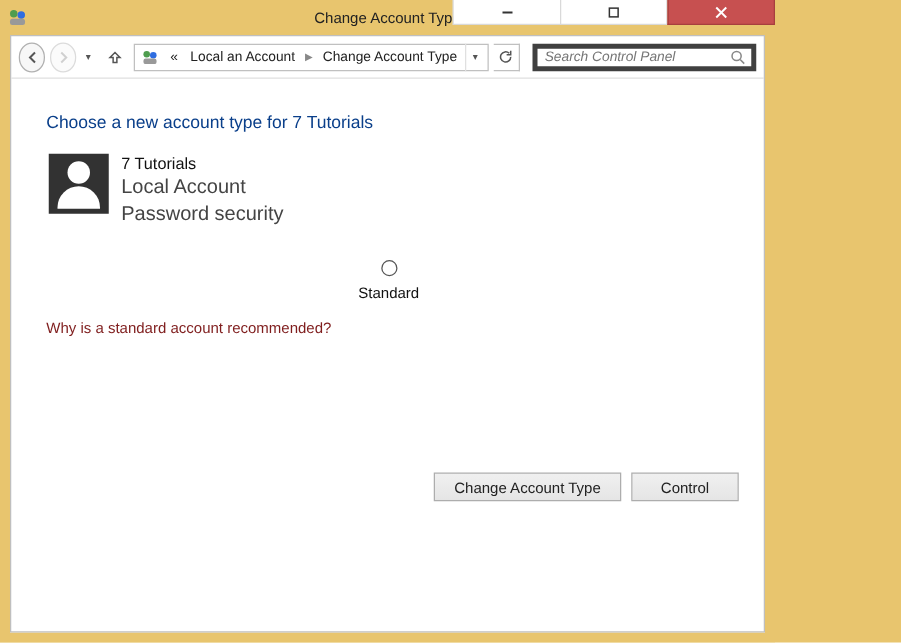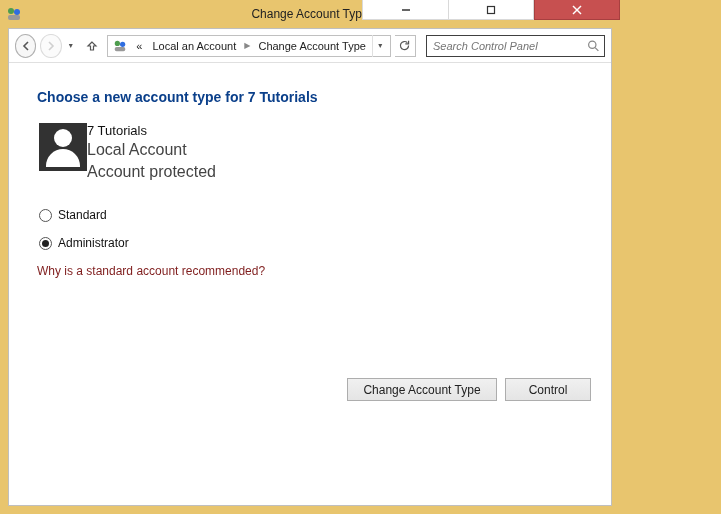--- a/index.html
+++ b/index.html
@@ -143,7 +143,7 @@
   }
   .search {
     width: 200px; height: 22px;
-    border: 1px solid #404040;
+    border: 4px solid #404040;
     margin-left: 6px;
     display: flex;
     align-items: center;

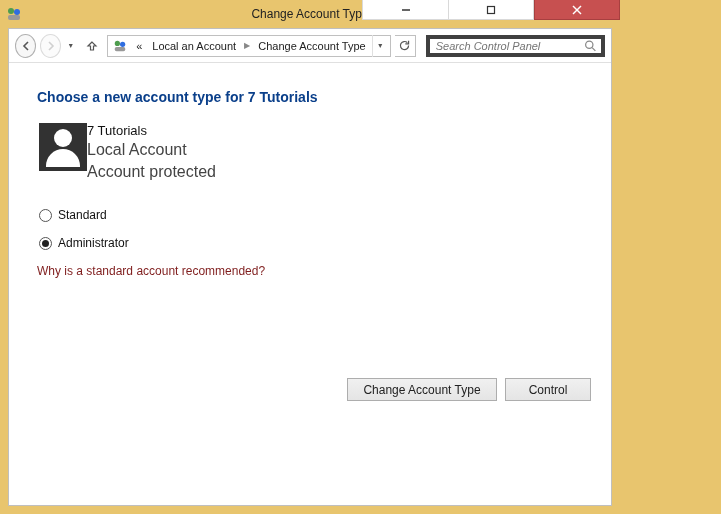--- a/index.html
+++ b/index.html
@@ -173,7 +173,7 @@
   .heading {
     color: #0a3f8a;
     font-size: 14px;
-    font-weight: bold;
+    font-weight: normal;
     margin-bottom: 18px;
   }
   .user-info {

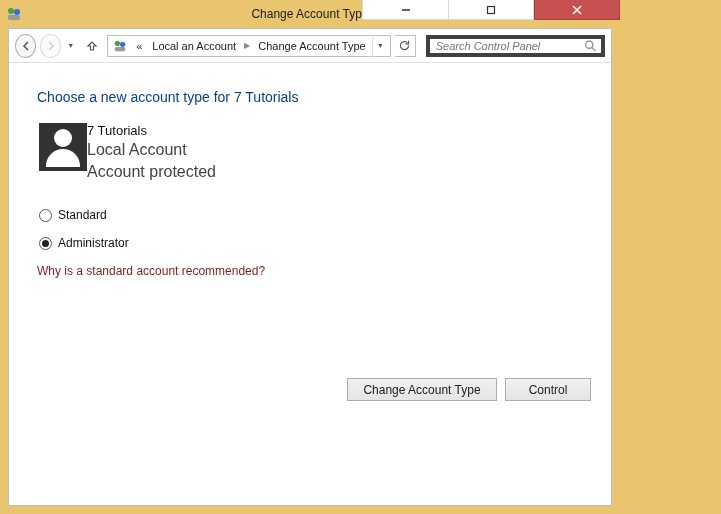--- a/index.html
+++ b/index.html
@@ -178,6 +178,7 @@
   }
   .user-info {
     display: flex;
+    gap: 10px;
     margin-left: 2px;
     margin-bottom: 26px;
   }

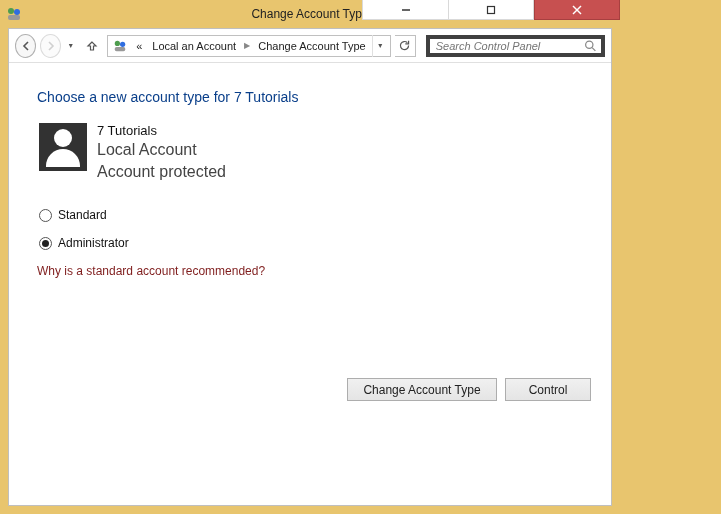--- a/index.html
+++ b/index.html
@@ -377,7 +377,7 @@
         <div class="user-text">
           <div class="name">7 Tutorials</div>
           <div class="sub">Local Account</div>
-          <div class="sub">Account protected</div>
+          <div class="sub">Password security</div>
         </div>
       </div>
 

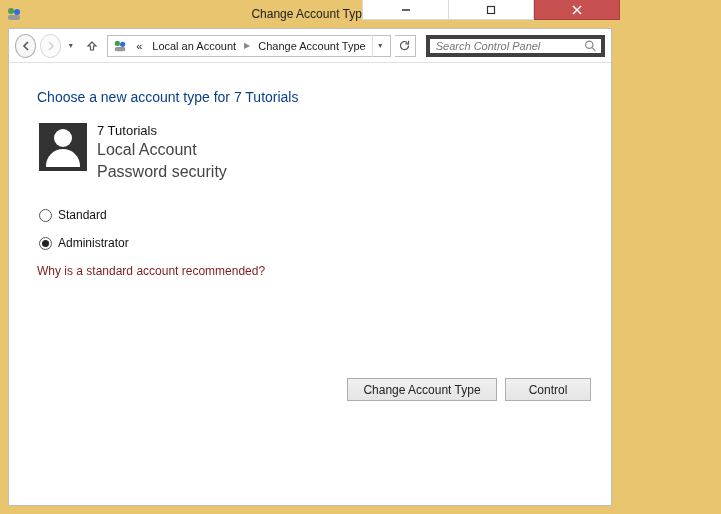--- a/index.html
+++ b/index.html
@@ -226,6 +226,7 @@
     display: flex;
     align-items: center;
     gap: 6px;
+    flex-direction: column;
   }
   .radio {
     width: 13px; height: 13px;

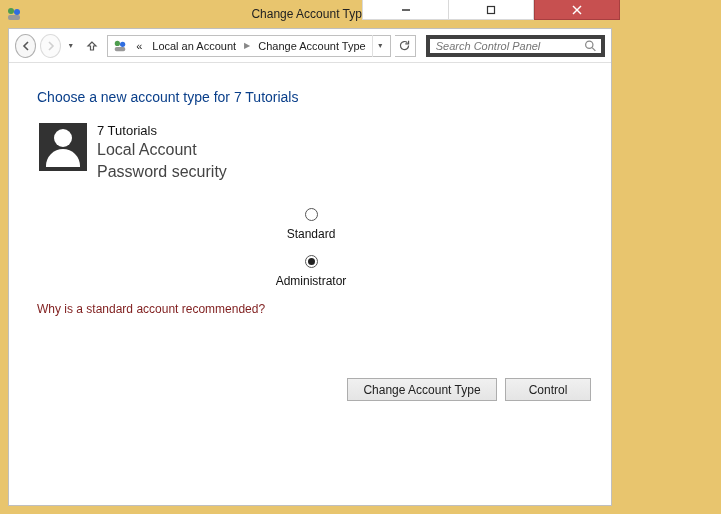--- a/index.html
+++ b/index.html
@@ -391,10 +391,6 @@
         </div>
 
         <div class="option">
-          <div class="opt-row">
-            <span class="radio checked"></span>
-            <span class="opt-label">Administrator</span>
-          </div>
         </div>
       </div>
 

